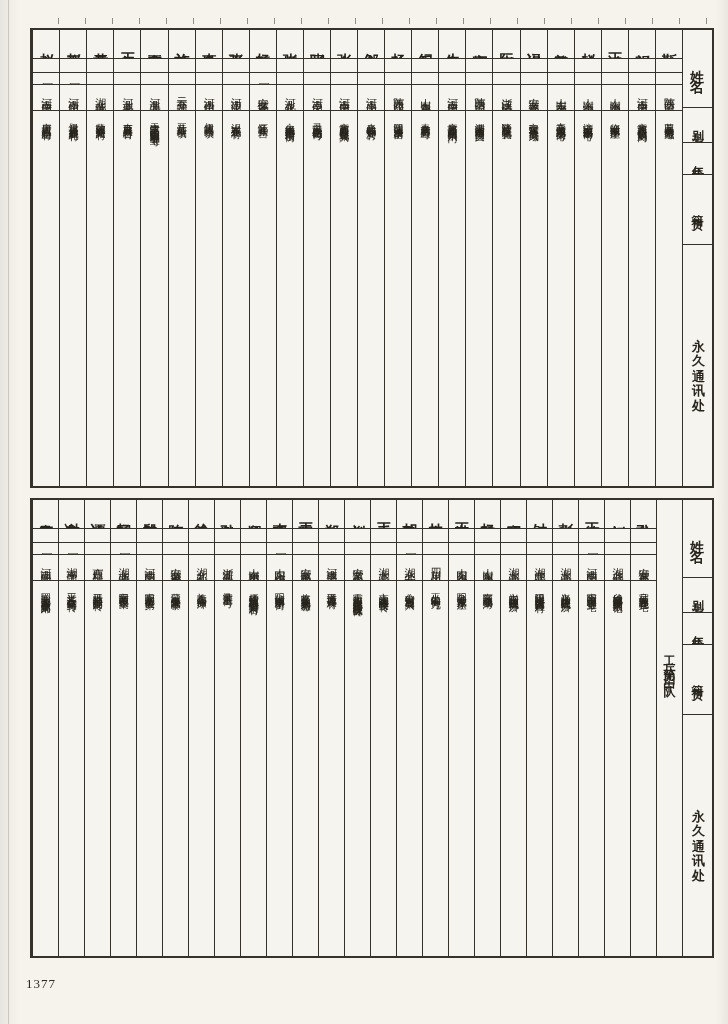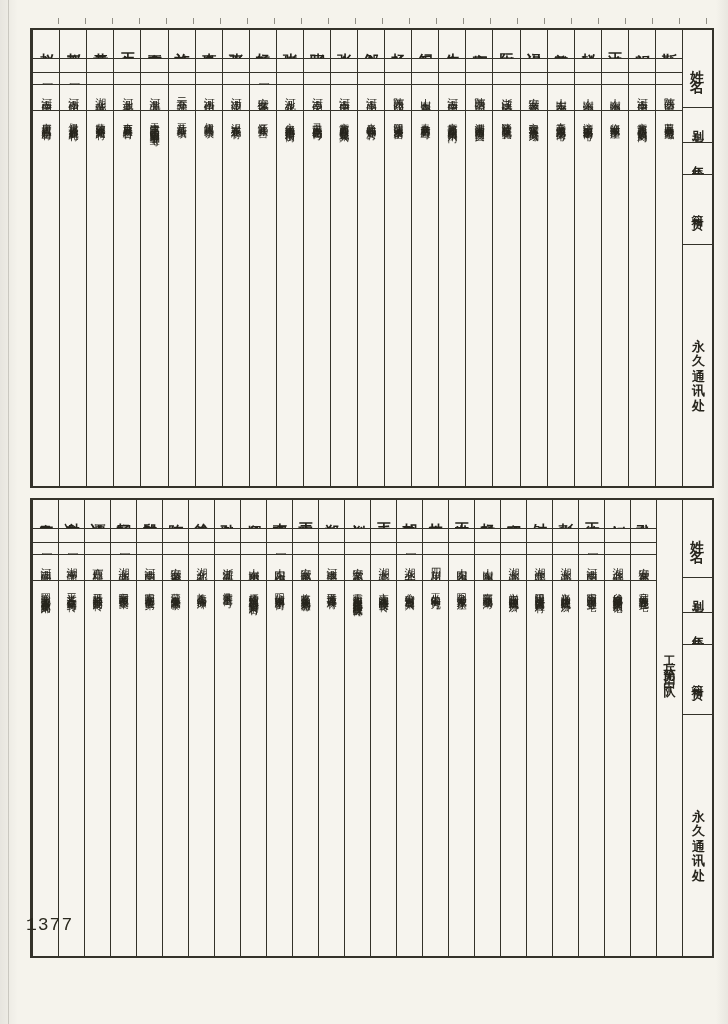--- a/index.html
+++ b/index.html
@@ -59,7 +59,7 @@
   .unit .ucell{border-bottom:none;height:100%;display:flex;justify-content:center;overflow:hidden}
   .unit .ucell span.v{align-self:flex-start;padding-top:146px;font-size:12px;font-weight:bold;letter-spacing:6px;line-height:1}
 
-  .page-number{position:absolute;left:26px;top:915px;font-family:Liberation Mono, monospace;font-size:18px;color:#2b291f;letter-spacing:1px}
+  .page-number{position:absolute;left:26px;top:976px;font-family:Liberation Serif, serif;font-size:13px;color:#2b291f;letter-spacing:1px}
 </style>
 </head>
 <body>

